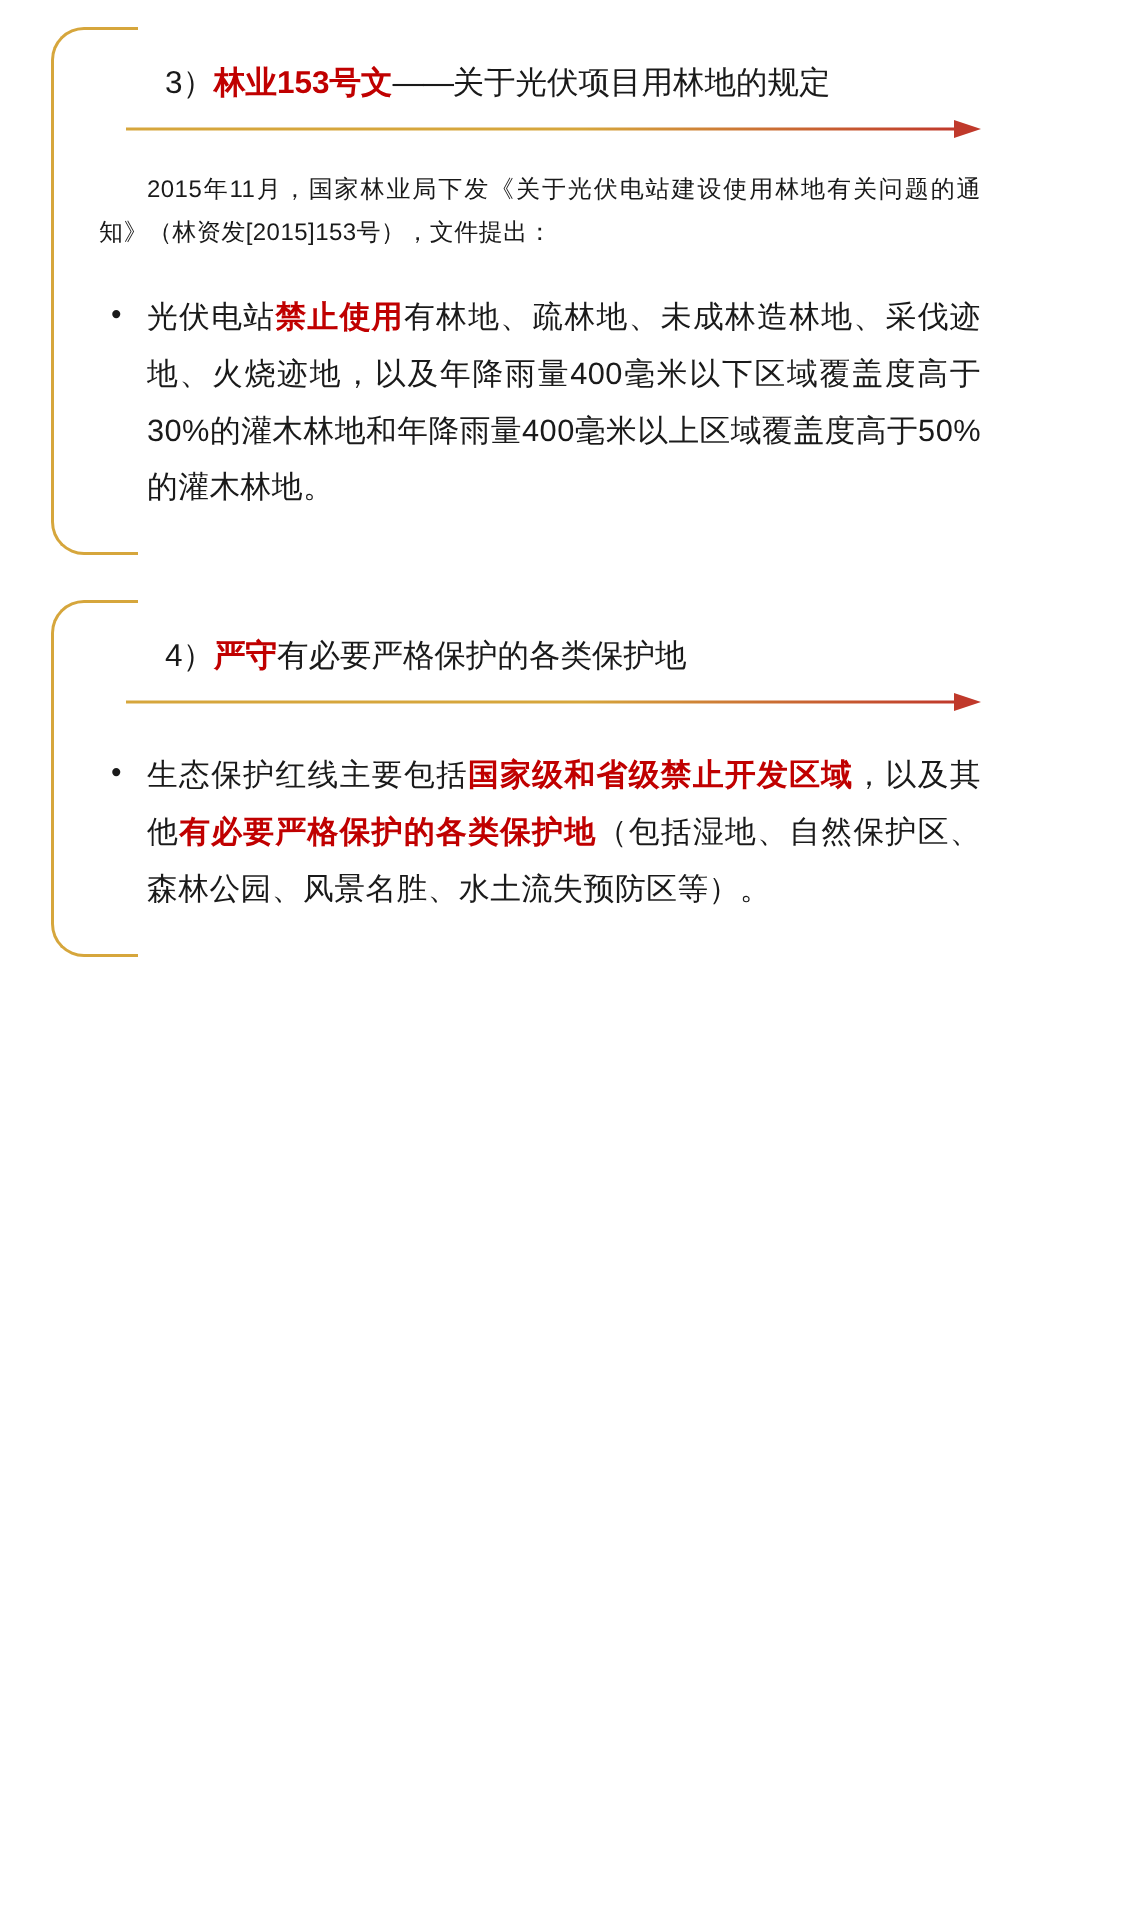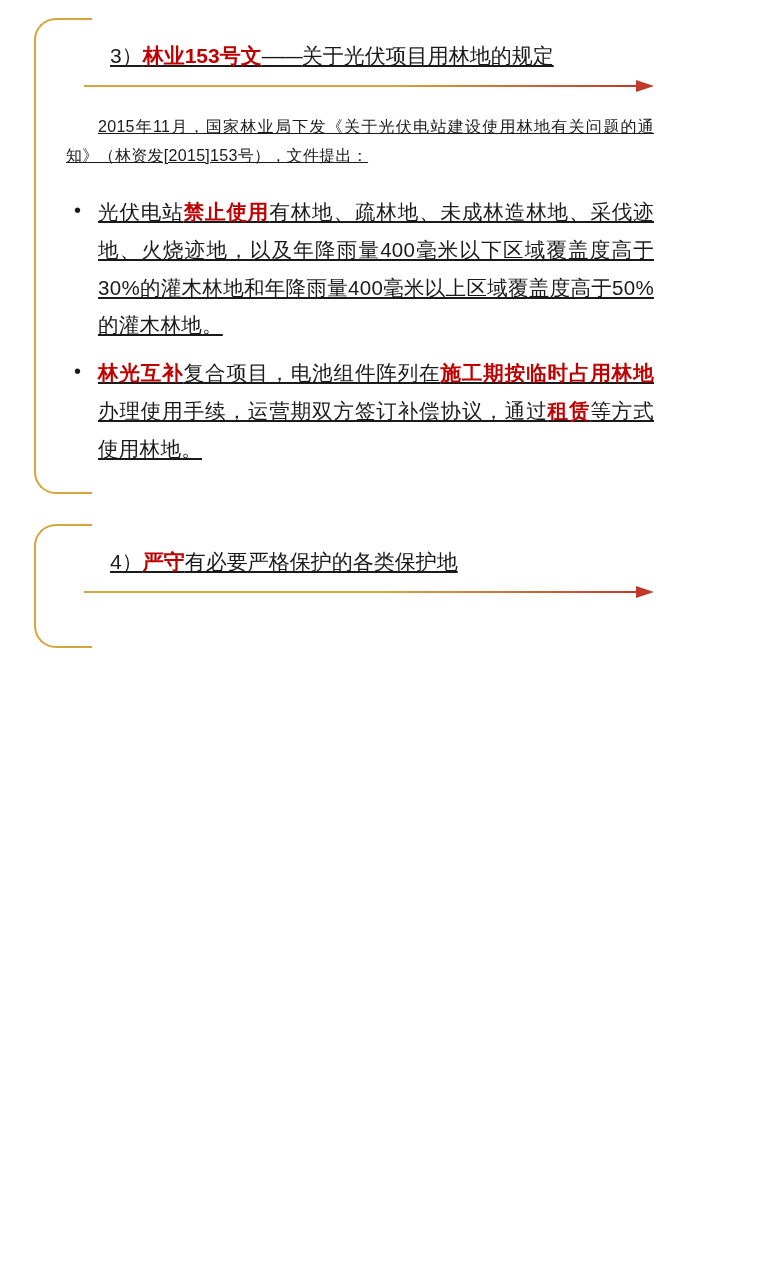--- a/index.html
+++ b/index.html
@@ -20,7 +20,6 @@
     min-height: 1280px;
     box-sizing: border-box;
     padding: 18px 28px 24px 28px;
-    text-decoration: underline;
   }
 
   

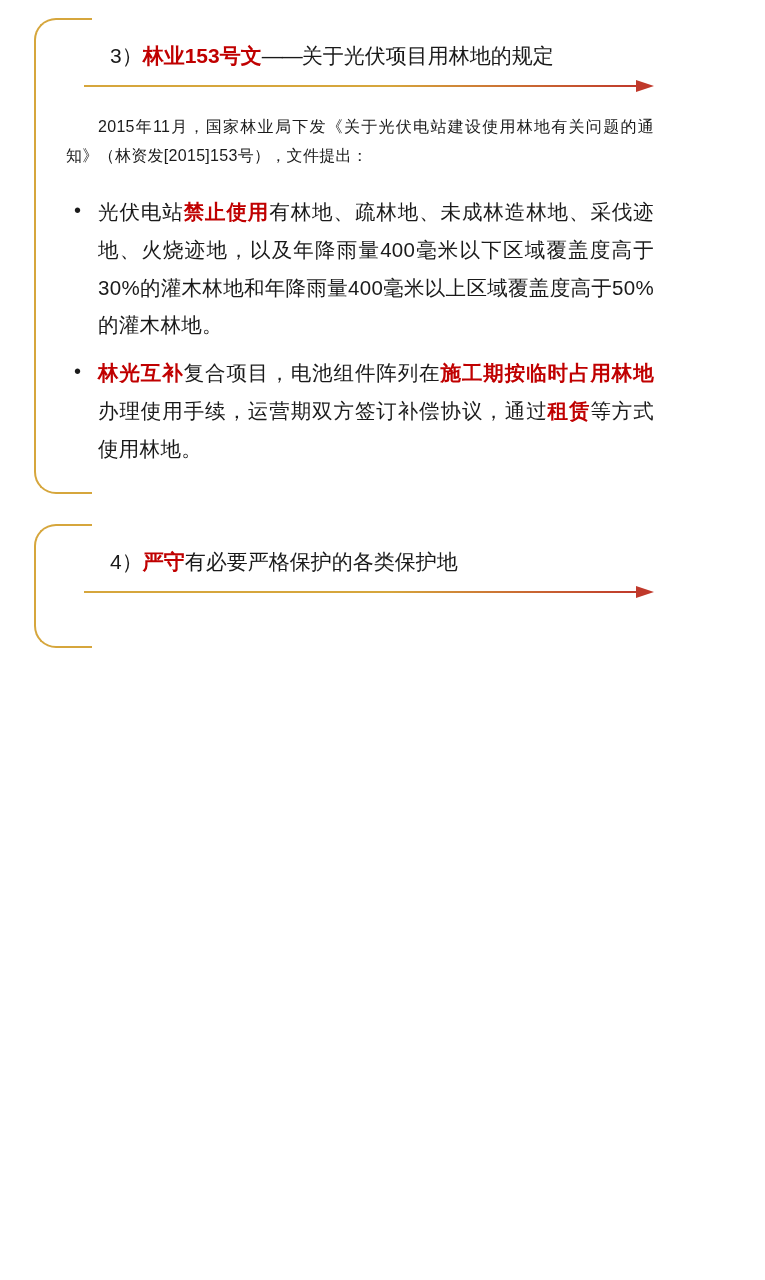--- a/index.html
+++ b/index.html
@@ -165,9 +165,6 @@
         <li>
           <span>光伏电站</span><span class="r">禁止使用</span><span>有林地、疏林地、未成林造林地、采伐迹地、火烧迹地，以及年降雨量400毫米以下区域覆盖度高于30%的灌木林地和年降雨量400毫米以上区域覆盖度高于50%的灌木林地。</span>
         </li>
-        <li>
-          <span class="r">林光互补</span><span>复合项目，电池组件阵列在</span><span class="r">施工期按临时占用林地</span><span>办理使用手续，运营期双方签订补偿协议，通过</span><span class="r">租赁</span><span>等方式使用林地。</span>
-        </li>
       </ul>
 
     </div>

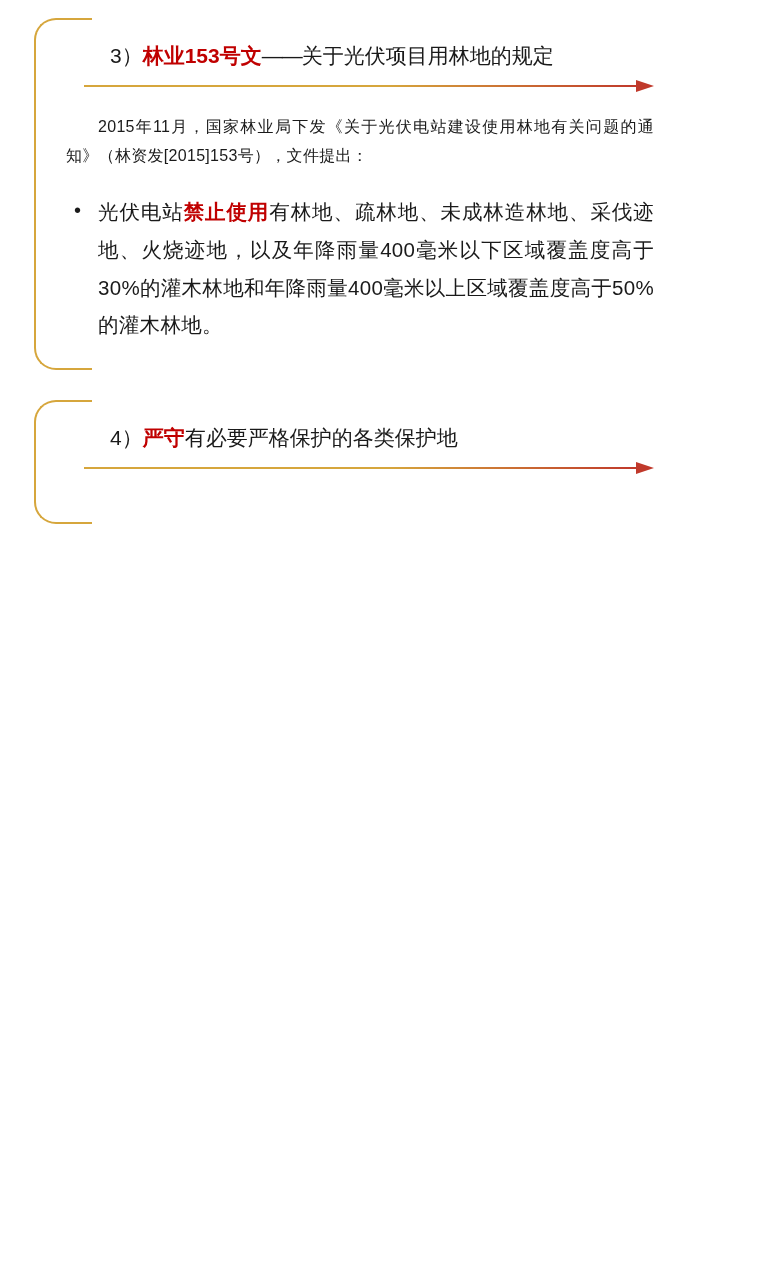--- a/index.html
+++ b/index.html
@@ -185,6 +185,9 @@
 
 
       <ul class="bullets">
+        <li>
+          <span>生态保护红线主要包括</span><span class="r">国家级和省级禁止开发区域</span><span>，以及其他</span><span class="r">有必要严格保护的各类保护地</span><span>（包括湿地、自然保护区、森林公园、风景名胜、水土流失预防区等）。</span>
+        </li>
       </ul>
 
     </div>

